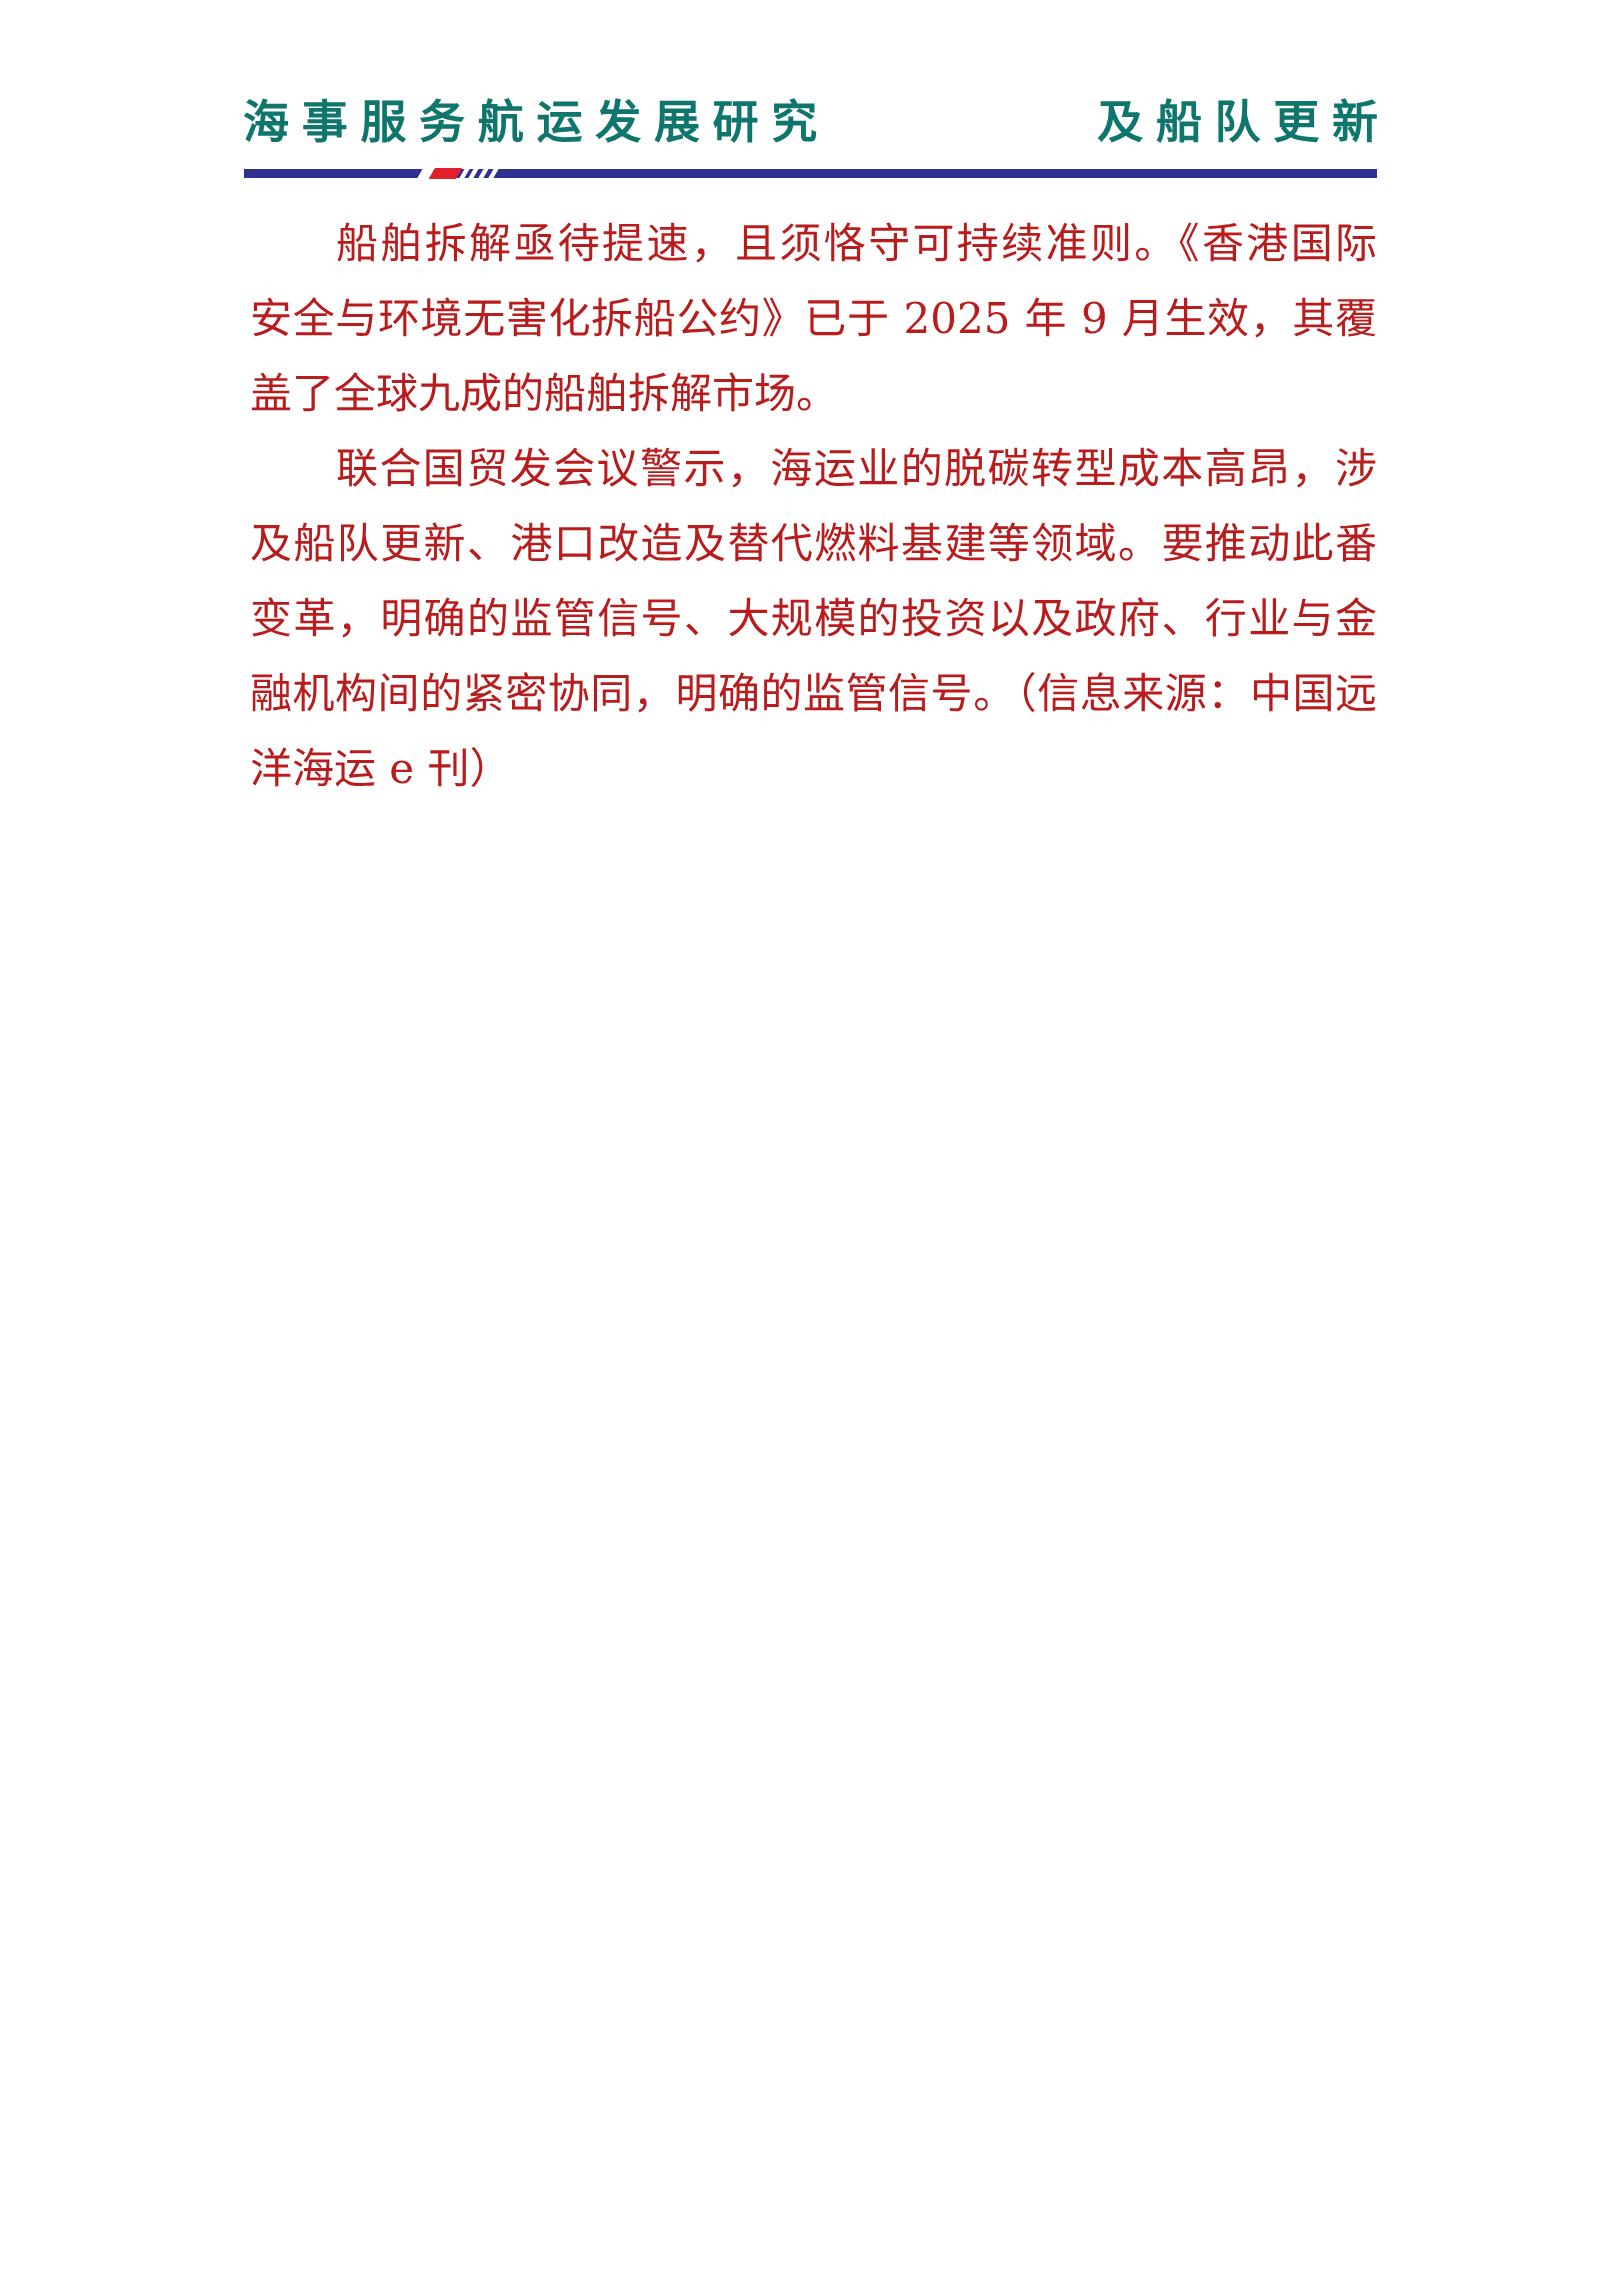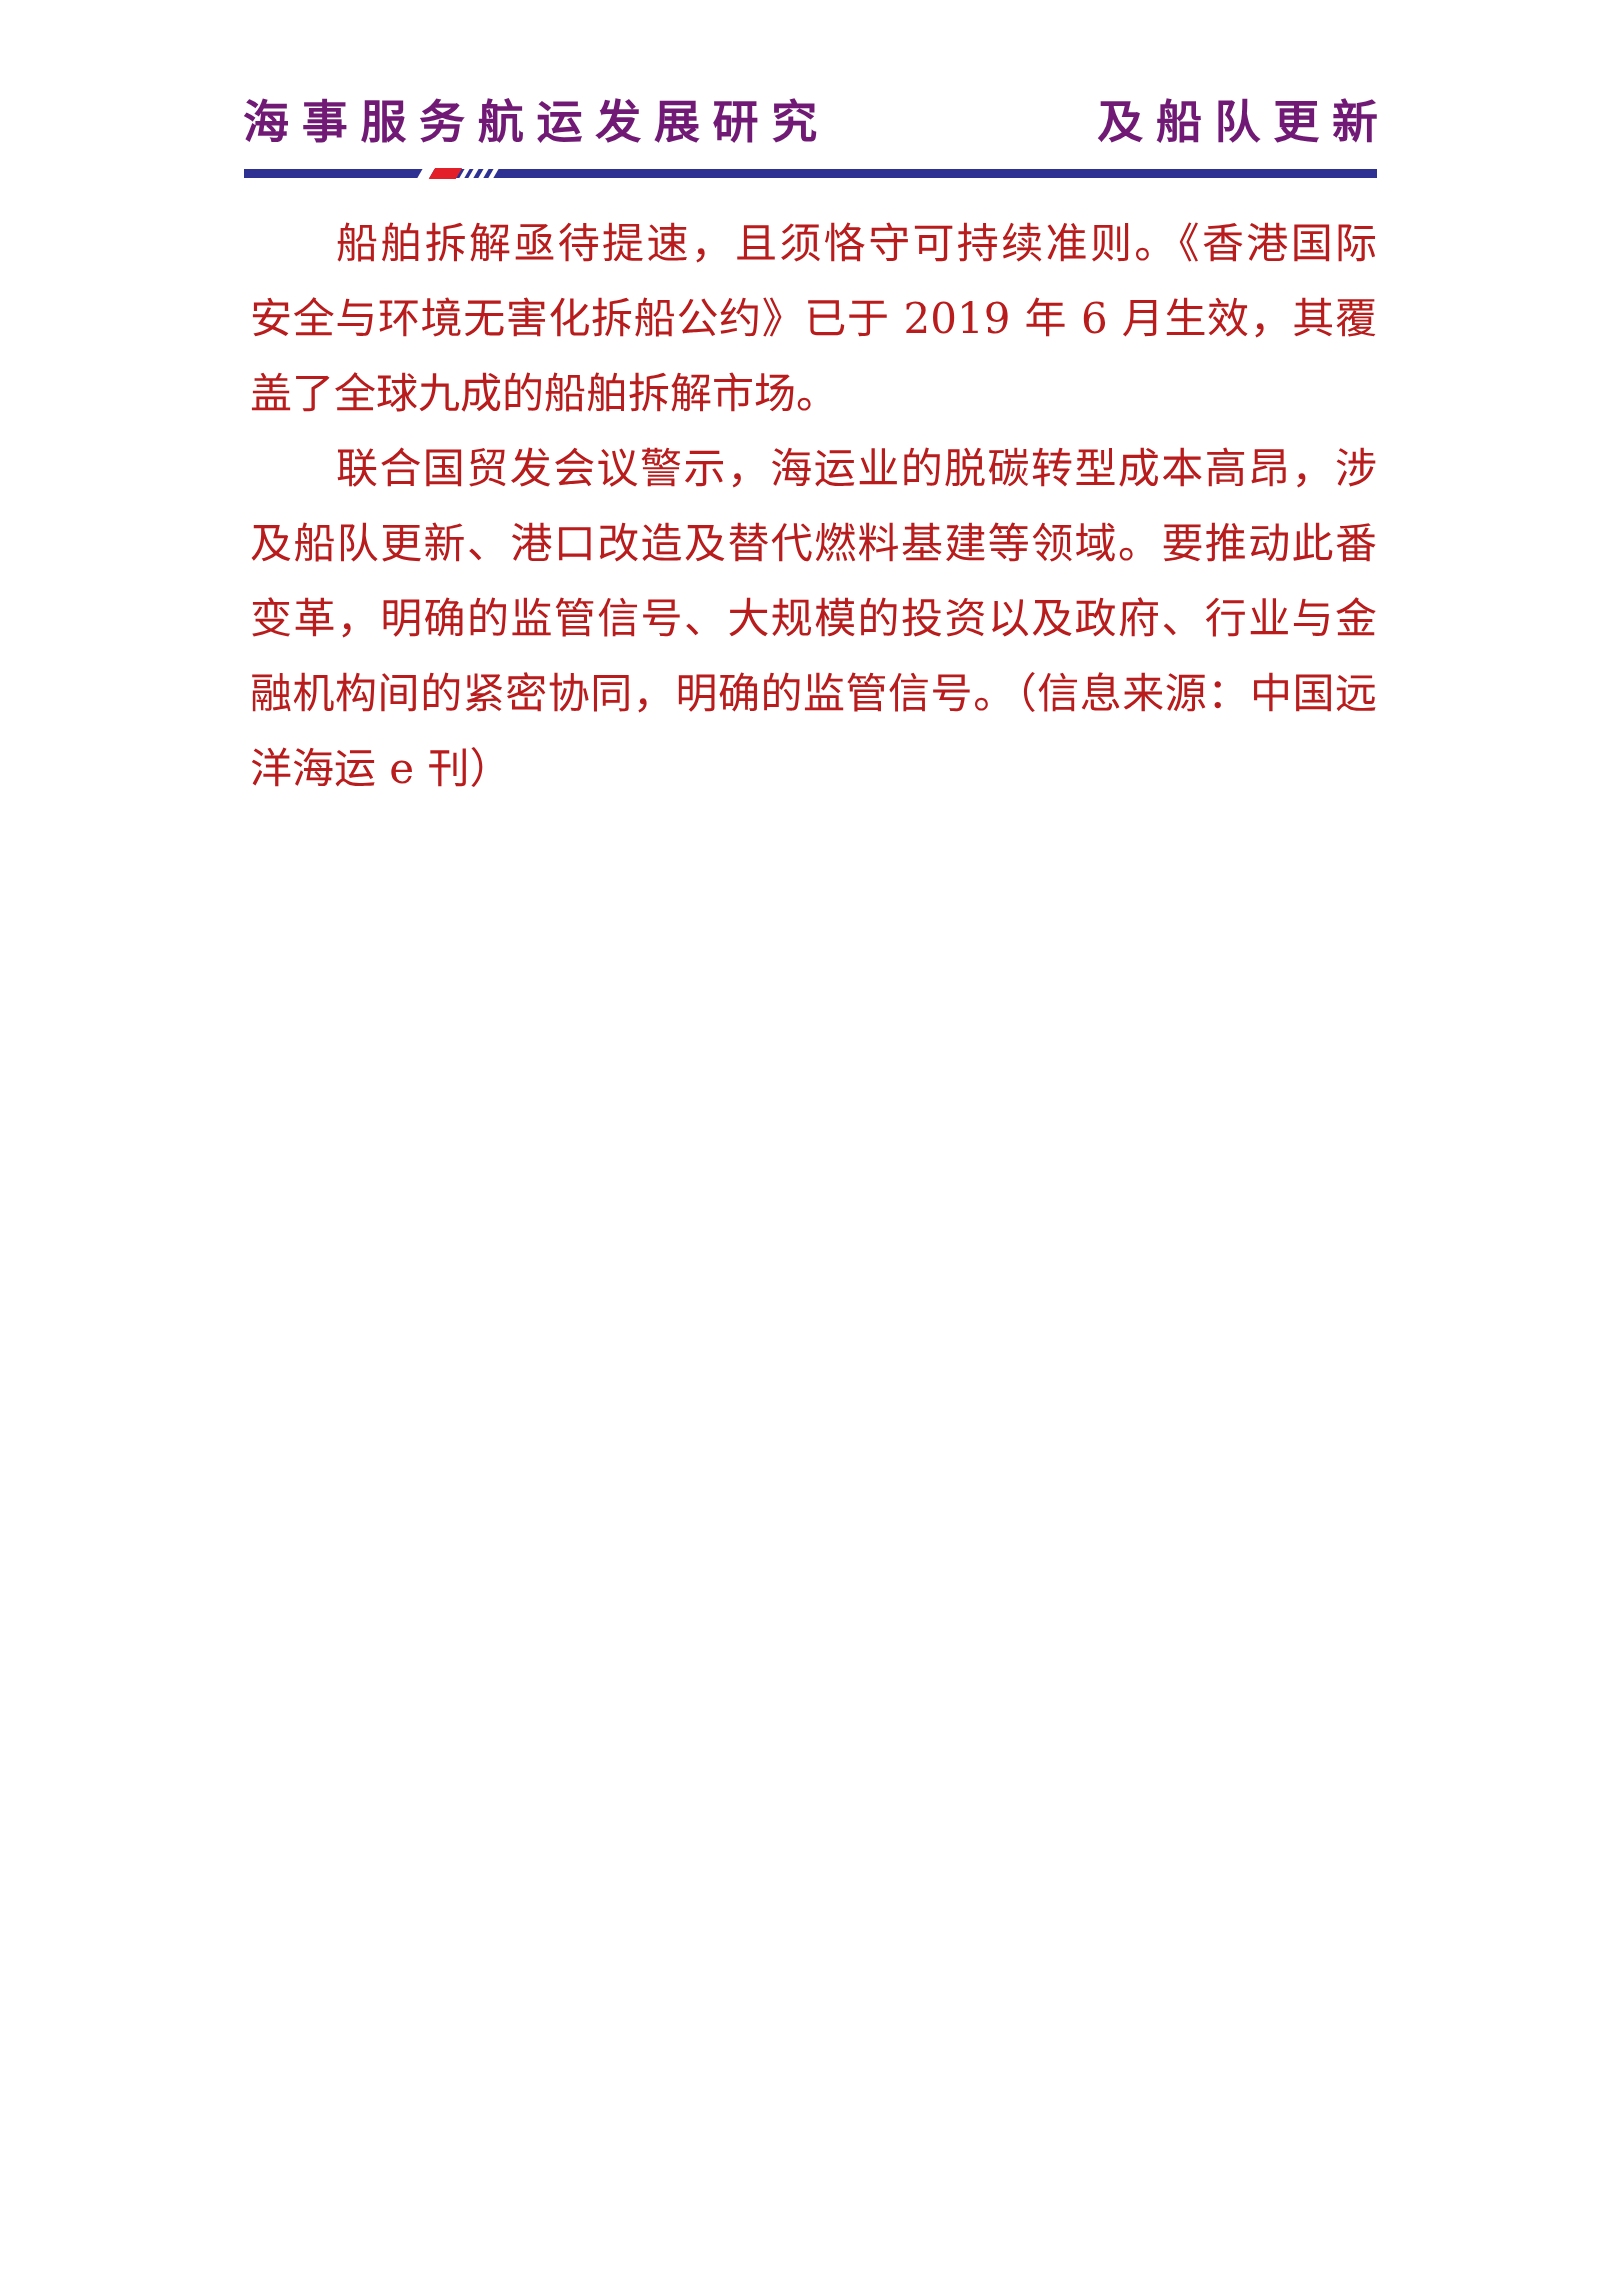--- a/index.html
+++ b/index.html
@@ -30,7 +30,7 @@
     font-weight: bold;
     font-size: 46px;
     line-height: 57px;
-    color: #701a75;
+    color: #0f766e;
     letter-spacing: 12.7px;
     white-space: nowrap;
   }

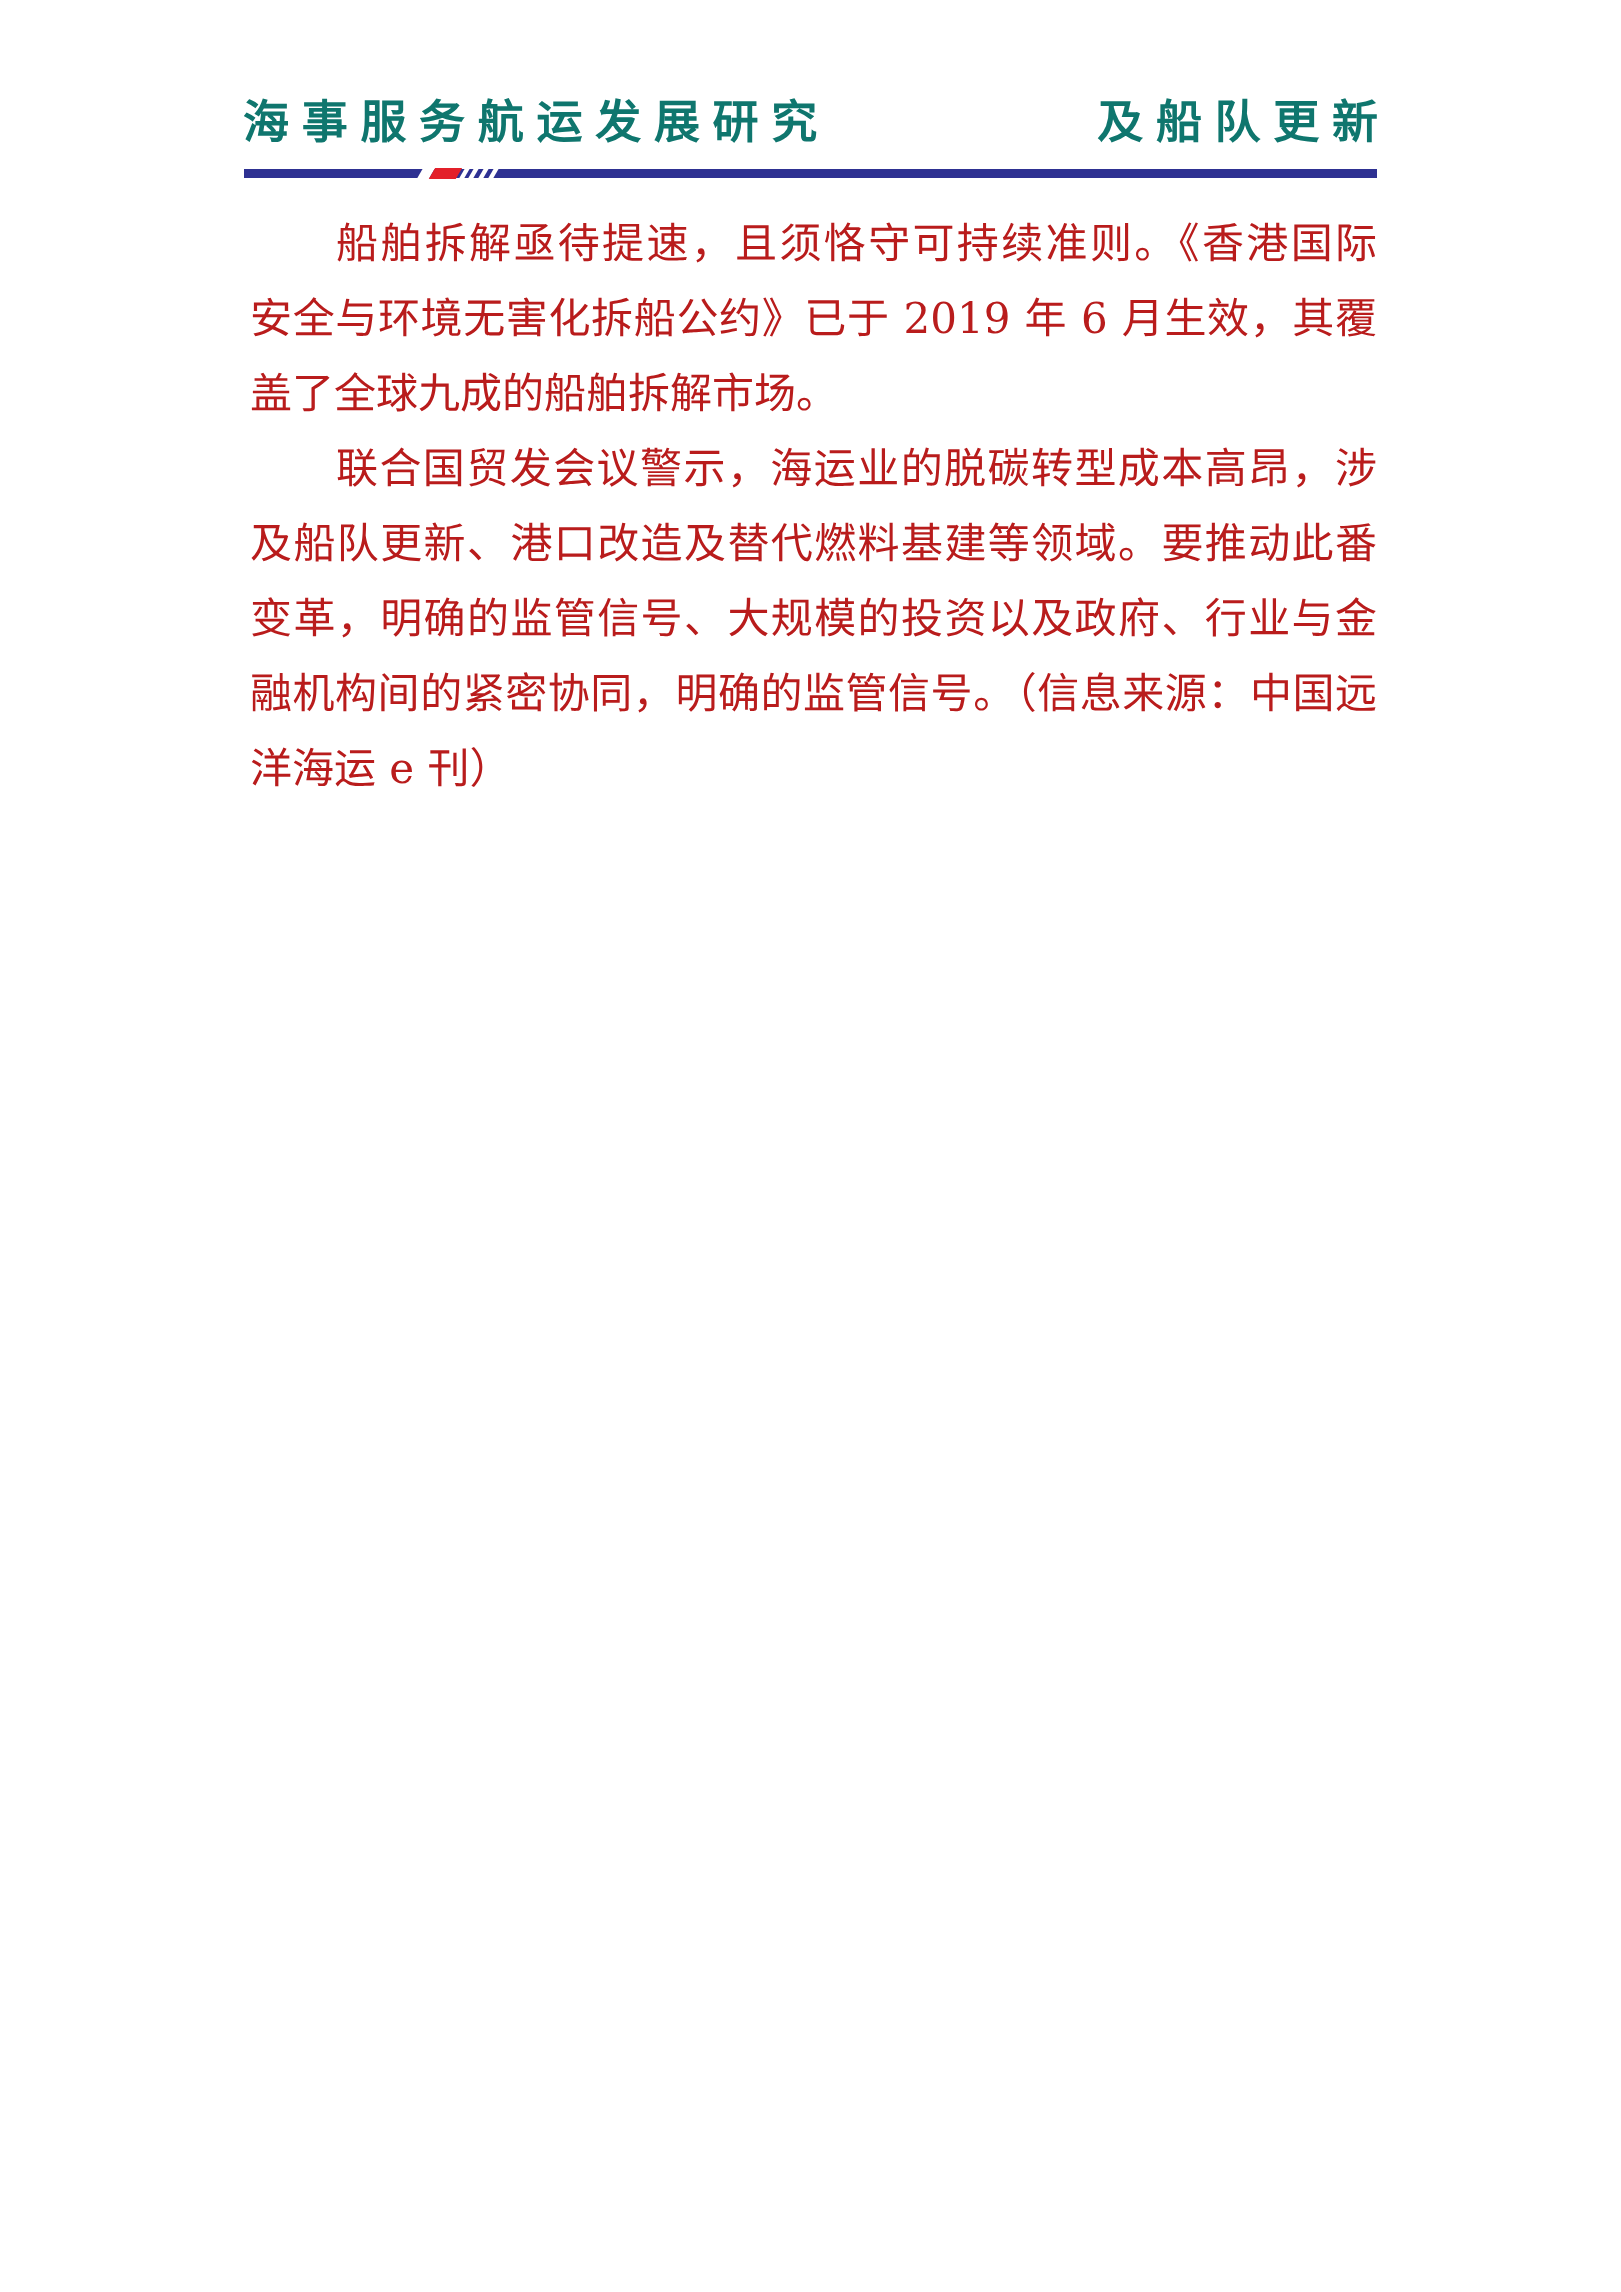--- a/index.html
+++ b/index.html
@@ -106,7 +106,7 @@
 
   <div class="body-text">
     <div class="line indent">船舶拆解亟待提速，且须恪守可持续准则。《香港国际</div>
-    <div class="line">安全与环境无害化拆船公约》已于 2019 年 6 月生效，其覆</div>
+    <div class="line">安全与环境无害化拆船公约》已于 2025 年 9 月生效，其覆</div>
     <div class="line para-end">盖了全球九成的船舶拆解市场。</div>
     <div class="line indent">联合国贸发会议警示，海运业的脱碳转型成本高昂，涉</div>
     <div class="line">及船队更新、港口改造及替代燃料基建等领域。要推动此番</div>

